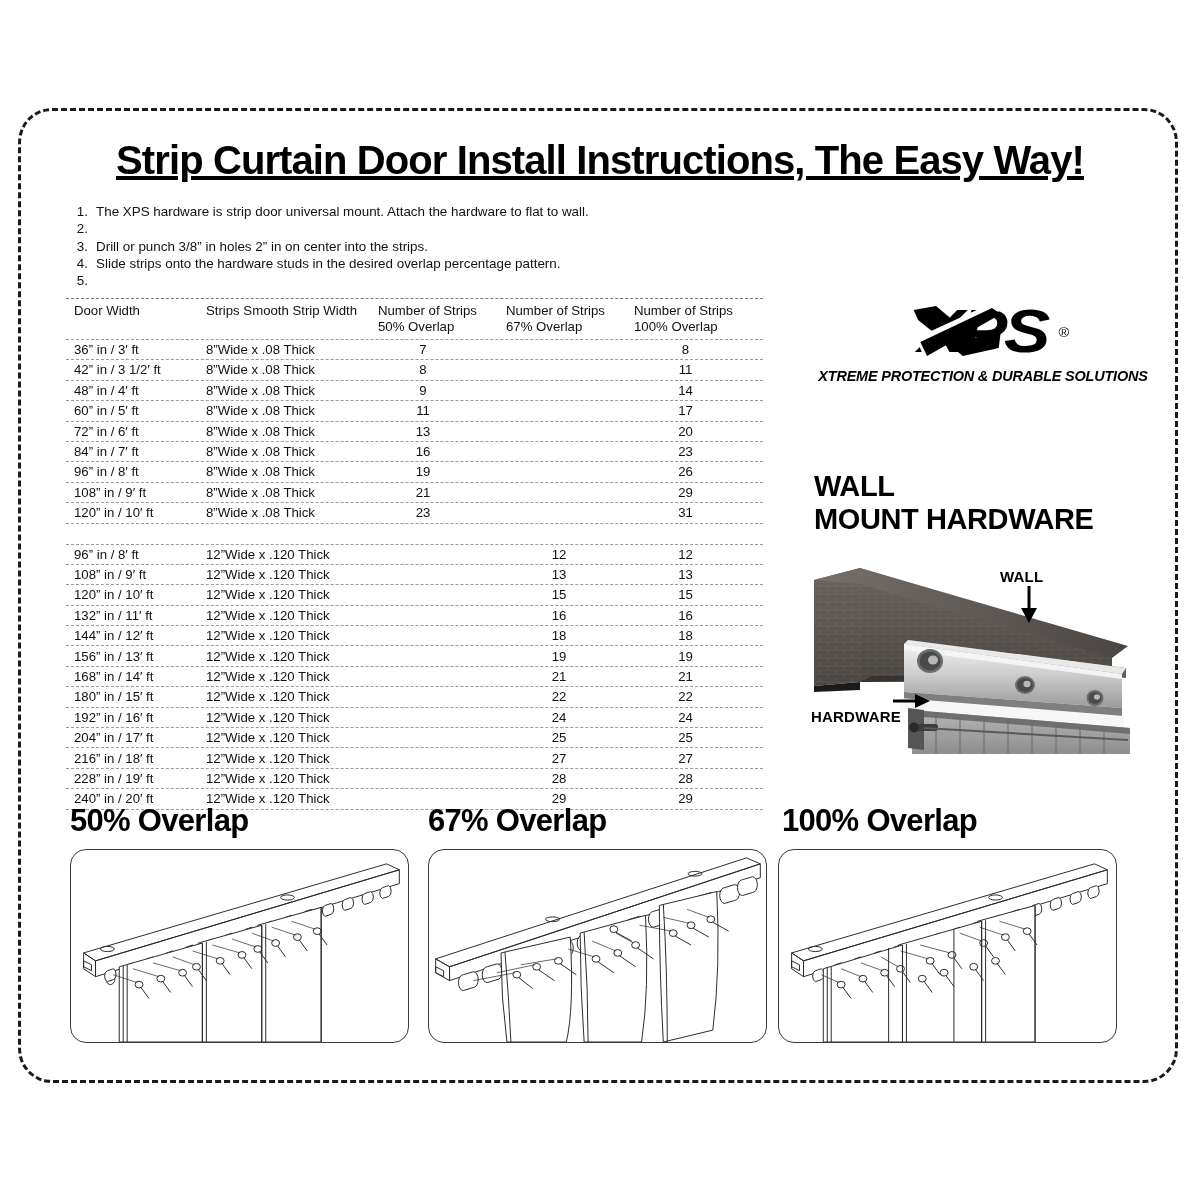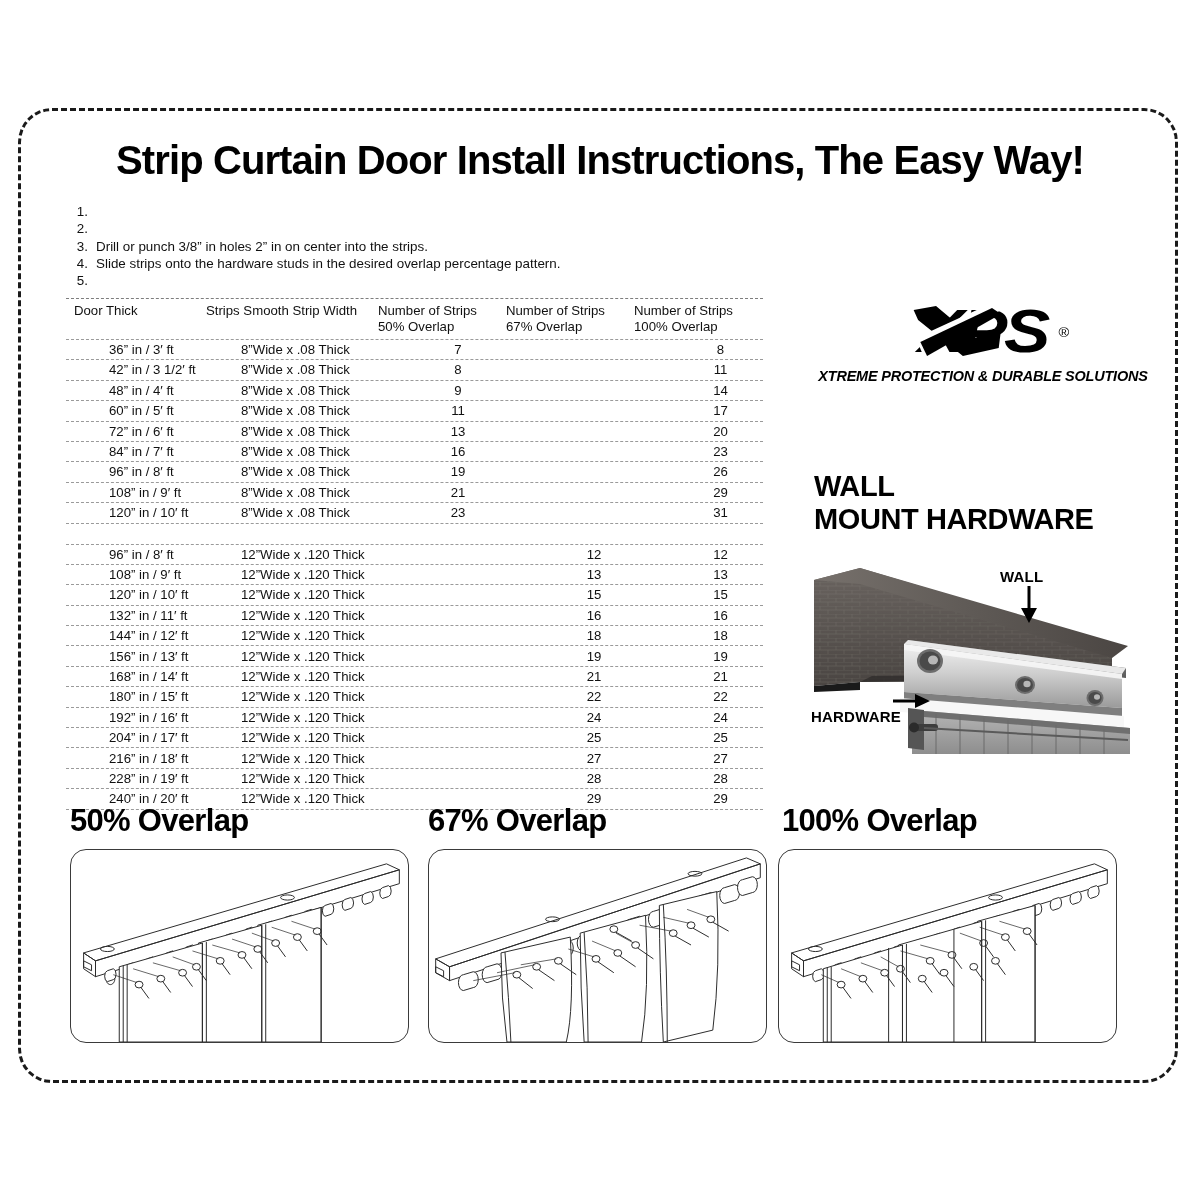--- a/index.html
+++ b/index.html
@@ -47,6 +47,7 @@
     letter-spacing: -0.9px;
     color: #000;
     font-family: "Liberation Sans", sans-serif;
+    text-decoration: underline;
   }
 
   

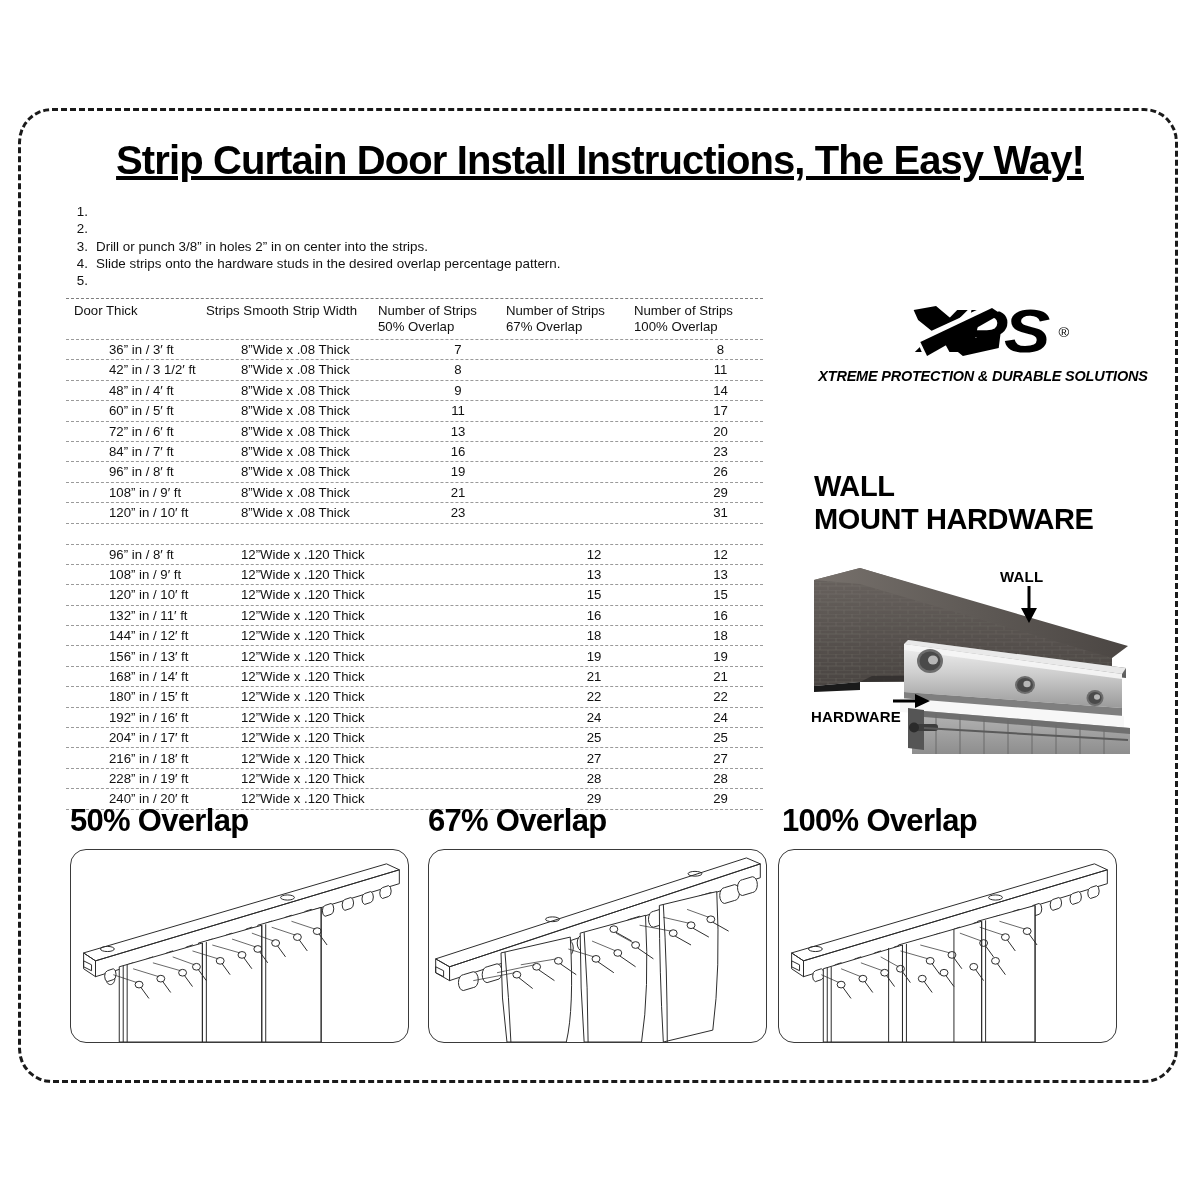--- a/index.html
+++ b/index.html
@@ -246,6 +246,7 @@
   <div id="steps">
     <div class="step-row">
       <span class="step-num">1.</span>
+      <span class="step-text">The XPS hardware is strip door universal mount. Attach the hardware to flat to wall.</span>
     </div>
     <div class="step-row">
       <span class="step-num">2.</span>

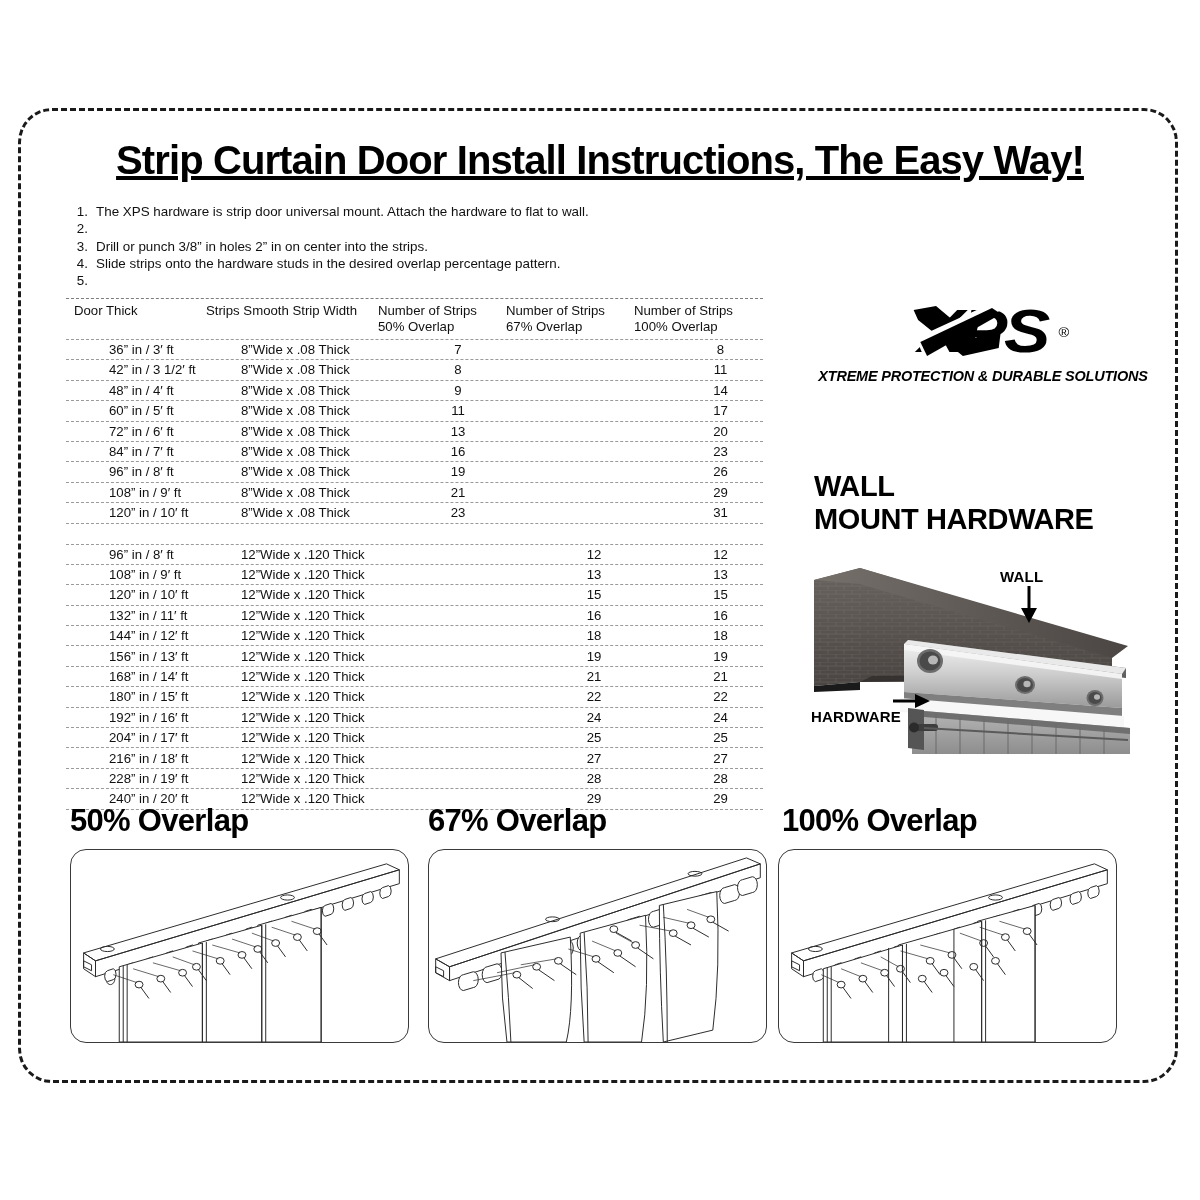--- a/index.html
+++ b/index.html
@@ -268,7 +268,7 @@
     <div class="t-rule dark"></div>
 
     <div class="thead">
-      <div class="c-door">Door Thick</div>
+      <div class="c-door">Door Width</div>
       <div class="c-strip">Strips Smooth Strip Width</div>
       <div class="c-n50">
         <span class="head-l2">Number of Strips</span>

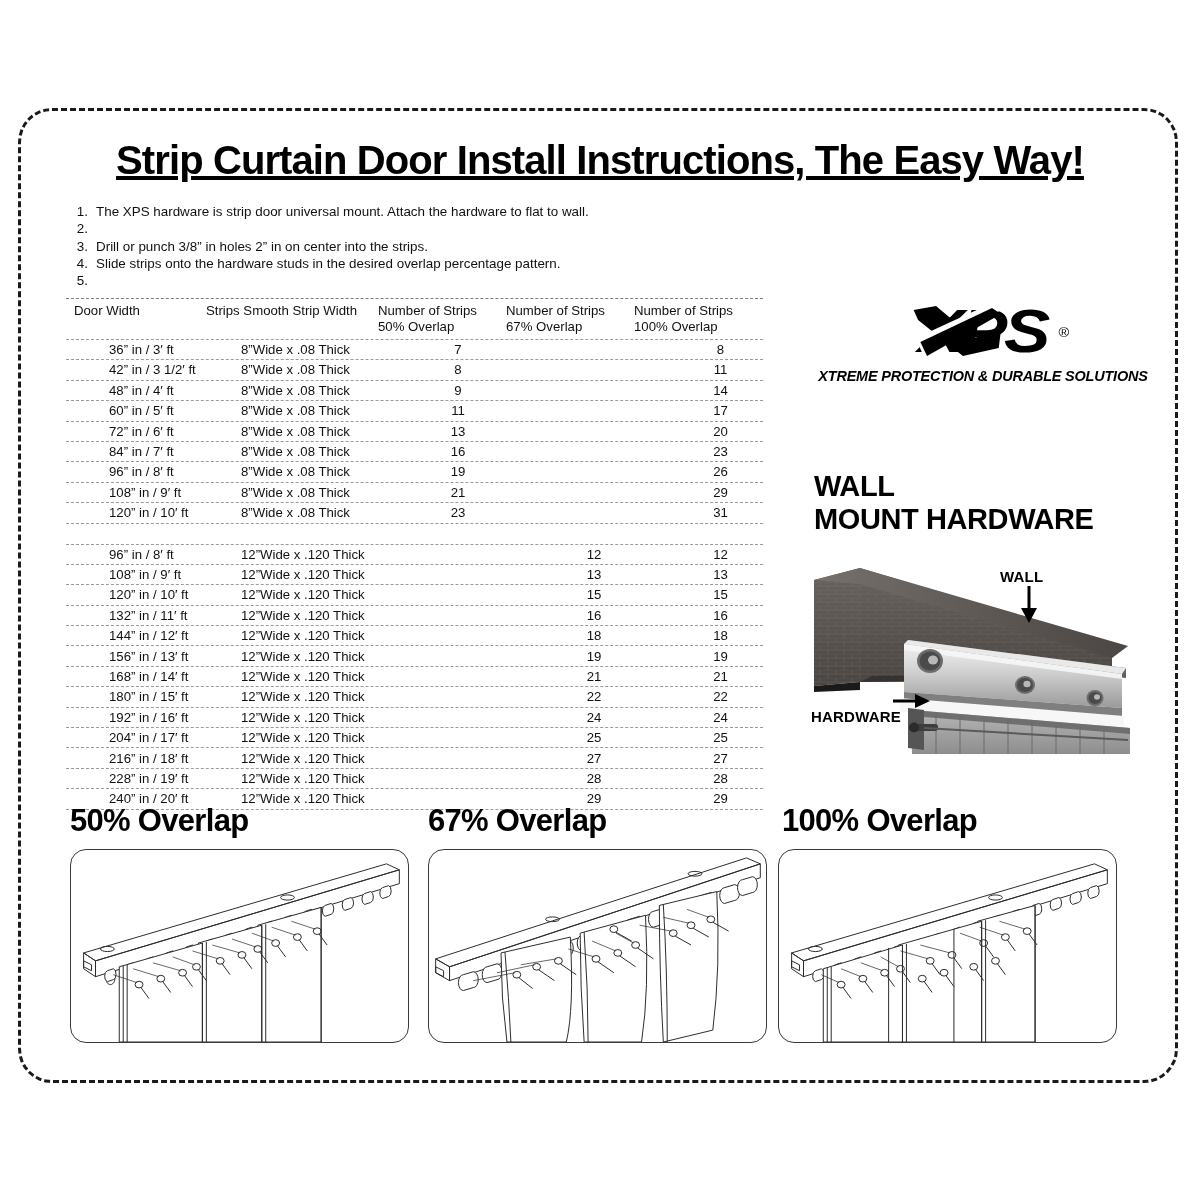--- a/index.html
+++ b/index.html
@@ -99,7 +99,6 @@
     padding: 2.1px 0 2.3px 0;
     color: #111;
     white-space: nowrap;
-    margin-left: 35px;
   }
   .gap-row {
     height: 20px;

